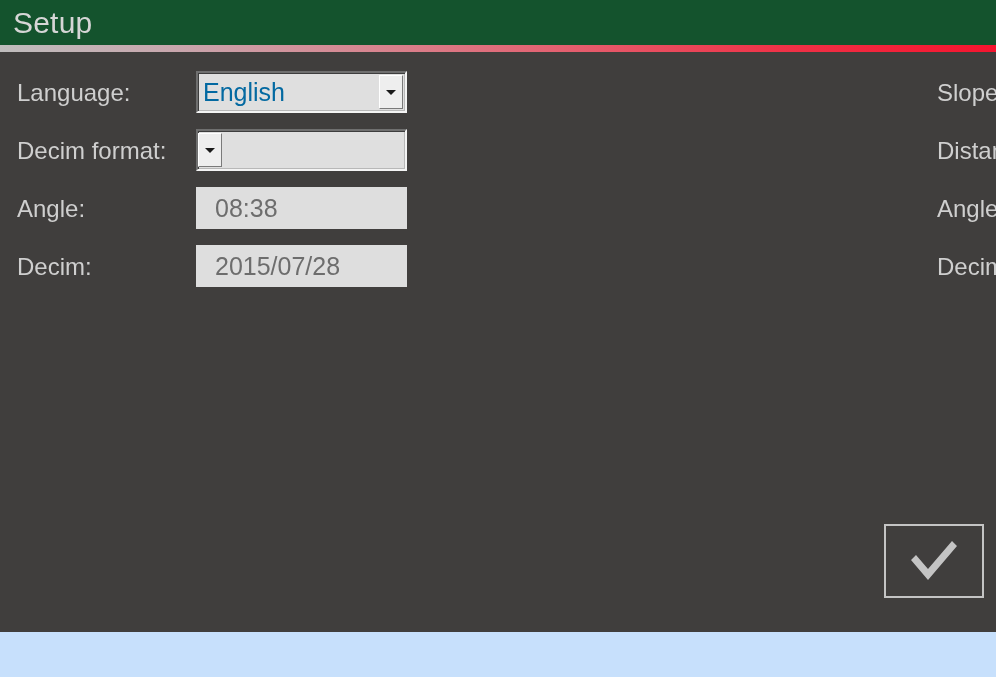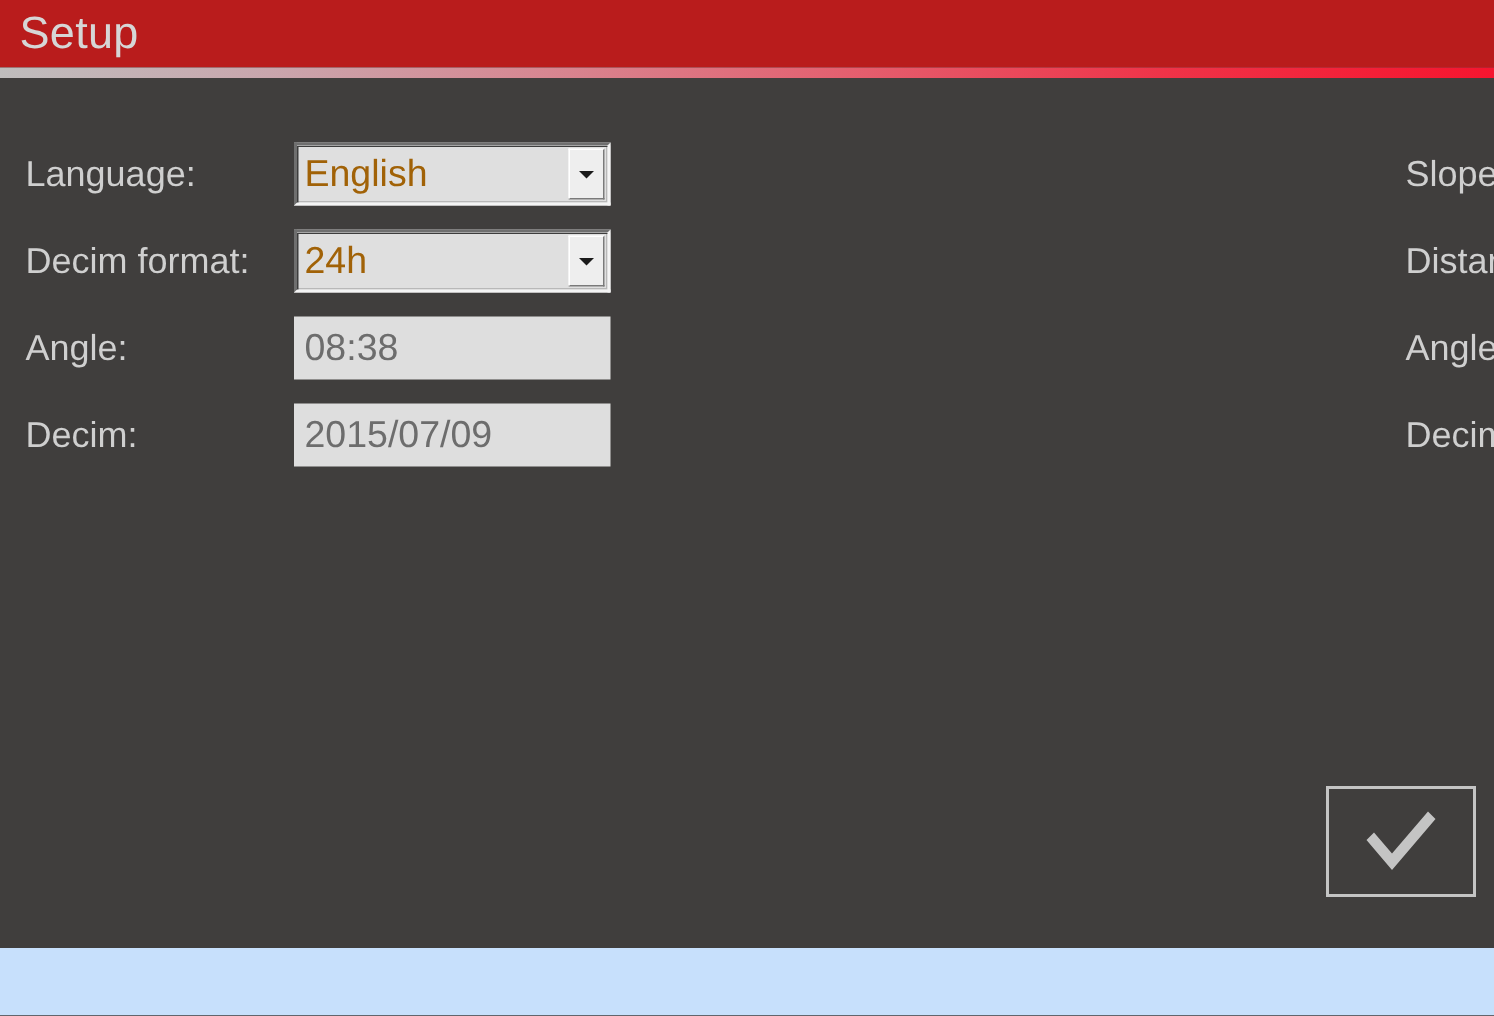--- a/index.html
+++ b/index.html
@@ -30,7 +30,7 @@
     top: 0;
     width: 996px;
     height: 45px;
-    background: #b91c1c;
+    background: #14532d;
   }
   .title-text {
     position: absolute;

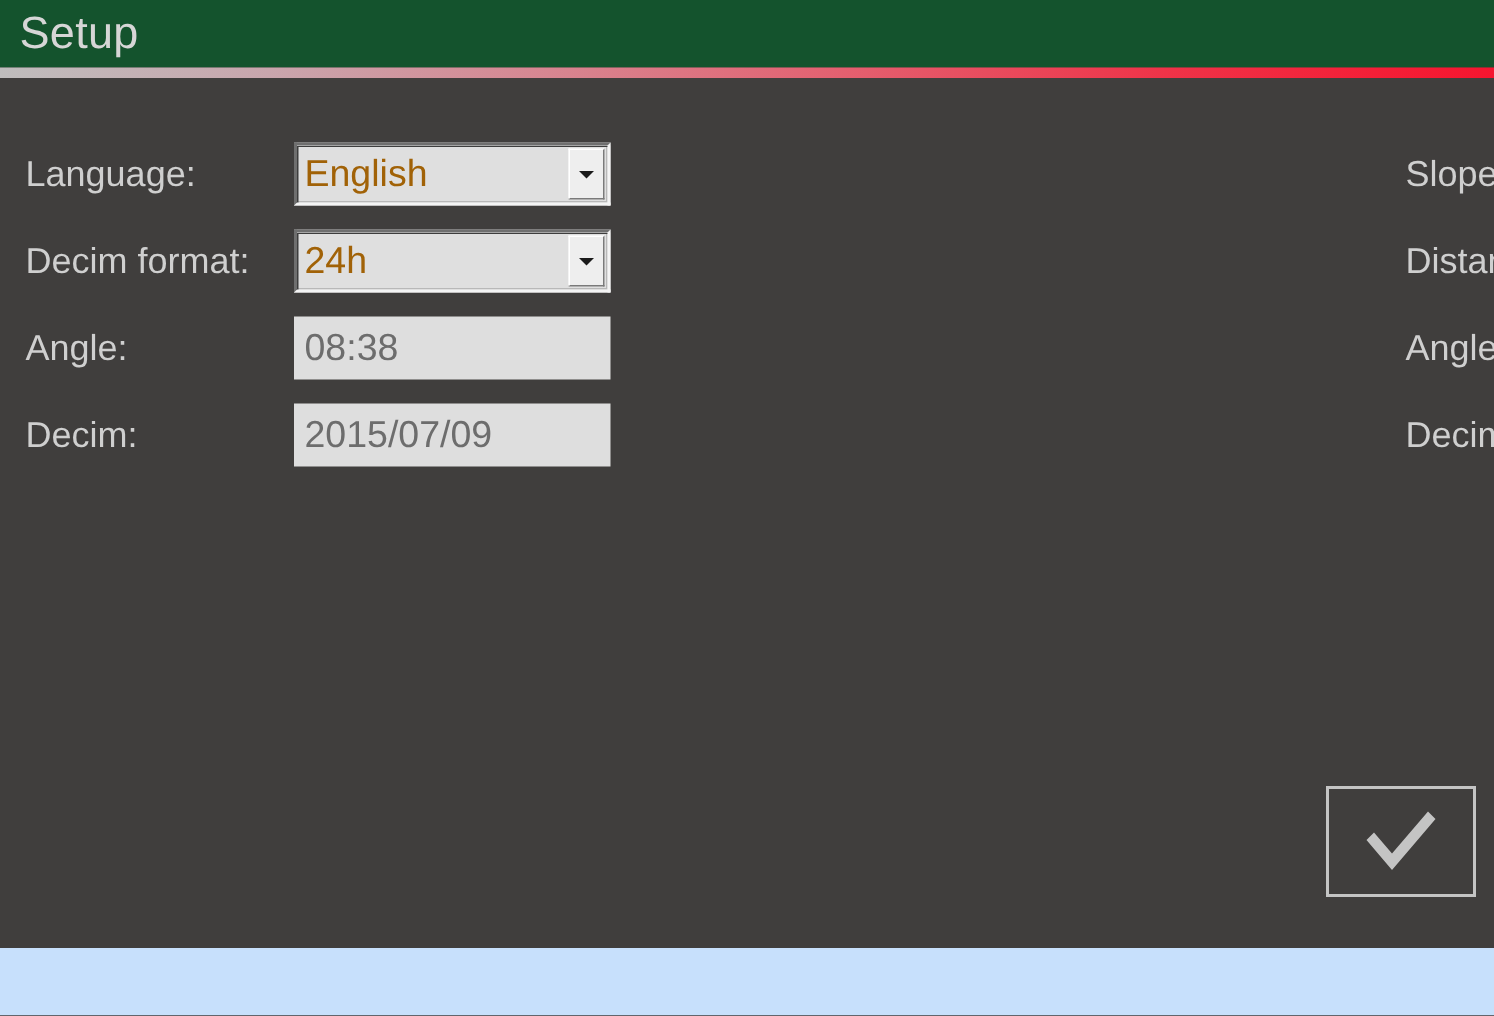--- a/index.html
+++ b/index.html
@@ -56,7 +56,7 @@
   .form-area {
     position: absolute;
     left: 0;
-    top: 60px;
+    top: 36px;
     width: 996px;
     height: 580px;
   }

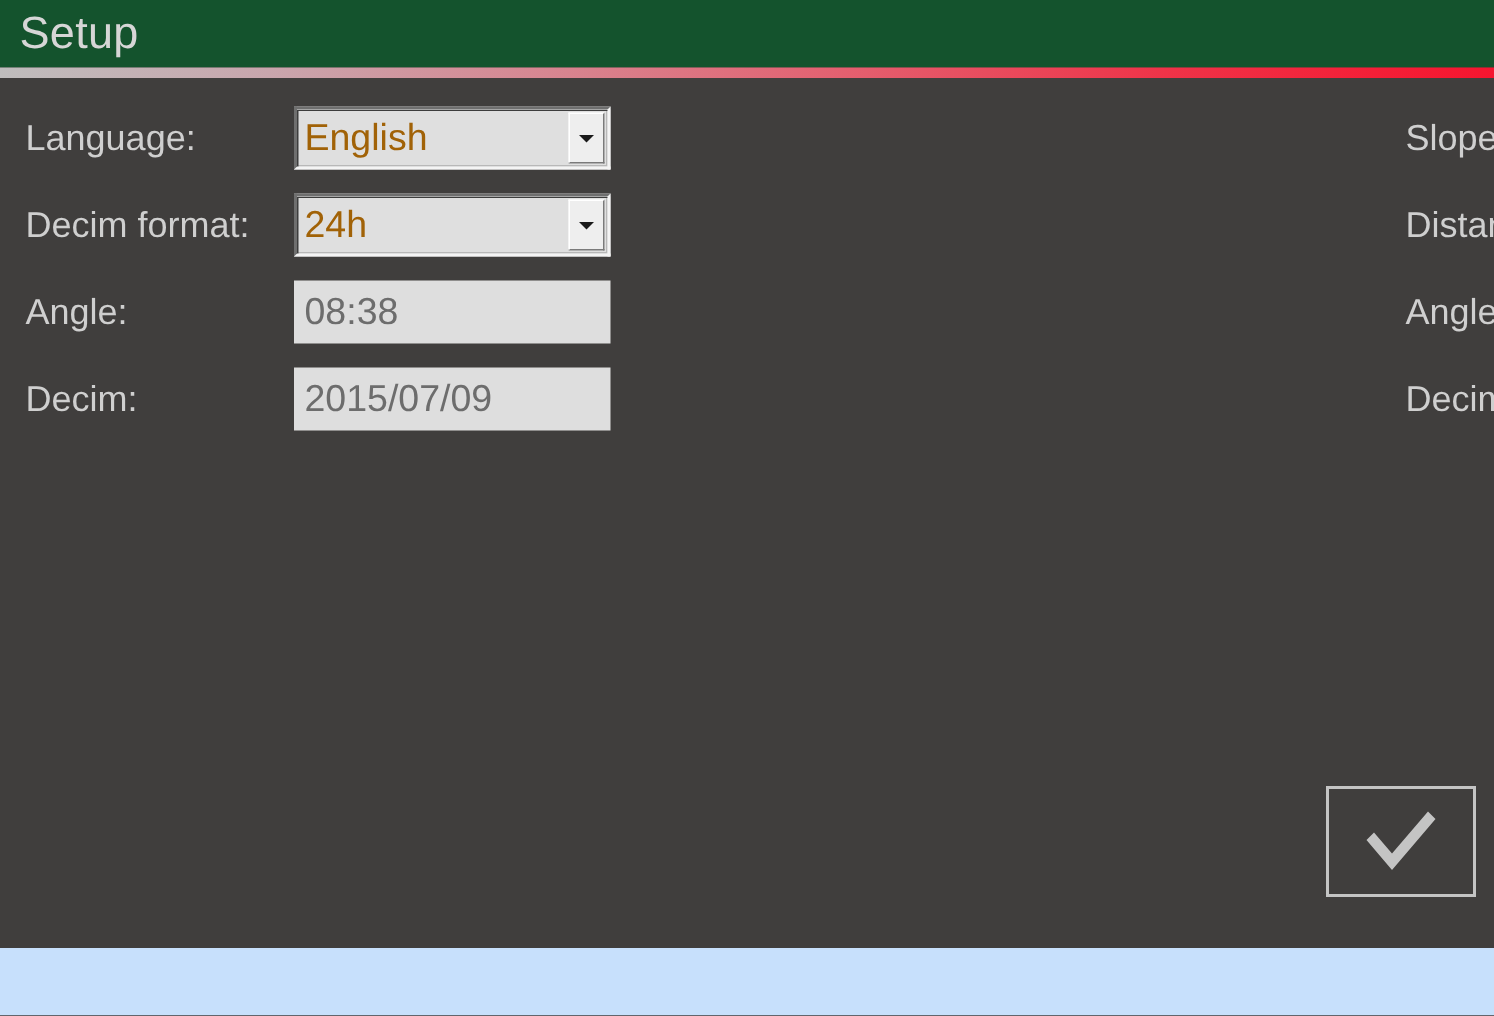--- a/index.html
+++ b/index.html
@@ -116,7 +116,7 @@
     padding-left: 5px;
     font-size: 25px;
     line-height: 1;
-    color: #a16207;
+    color: #0369a1;
     white-space: nowrap;
     overflow: hidden;
   }

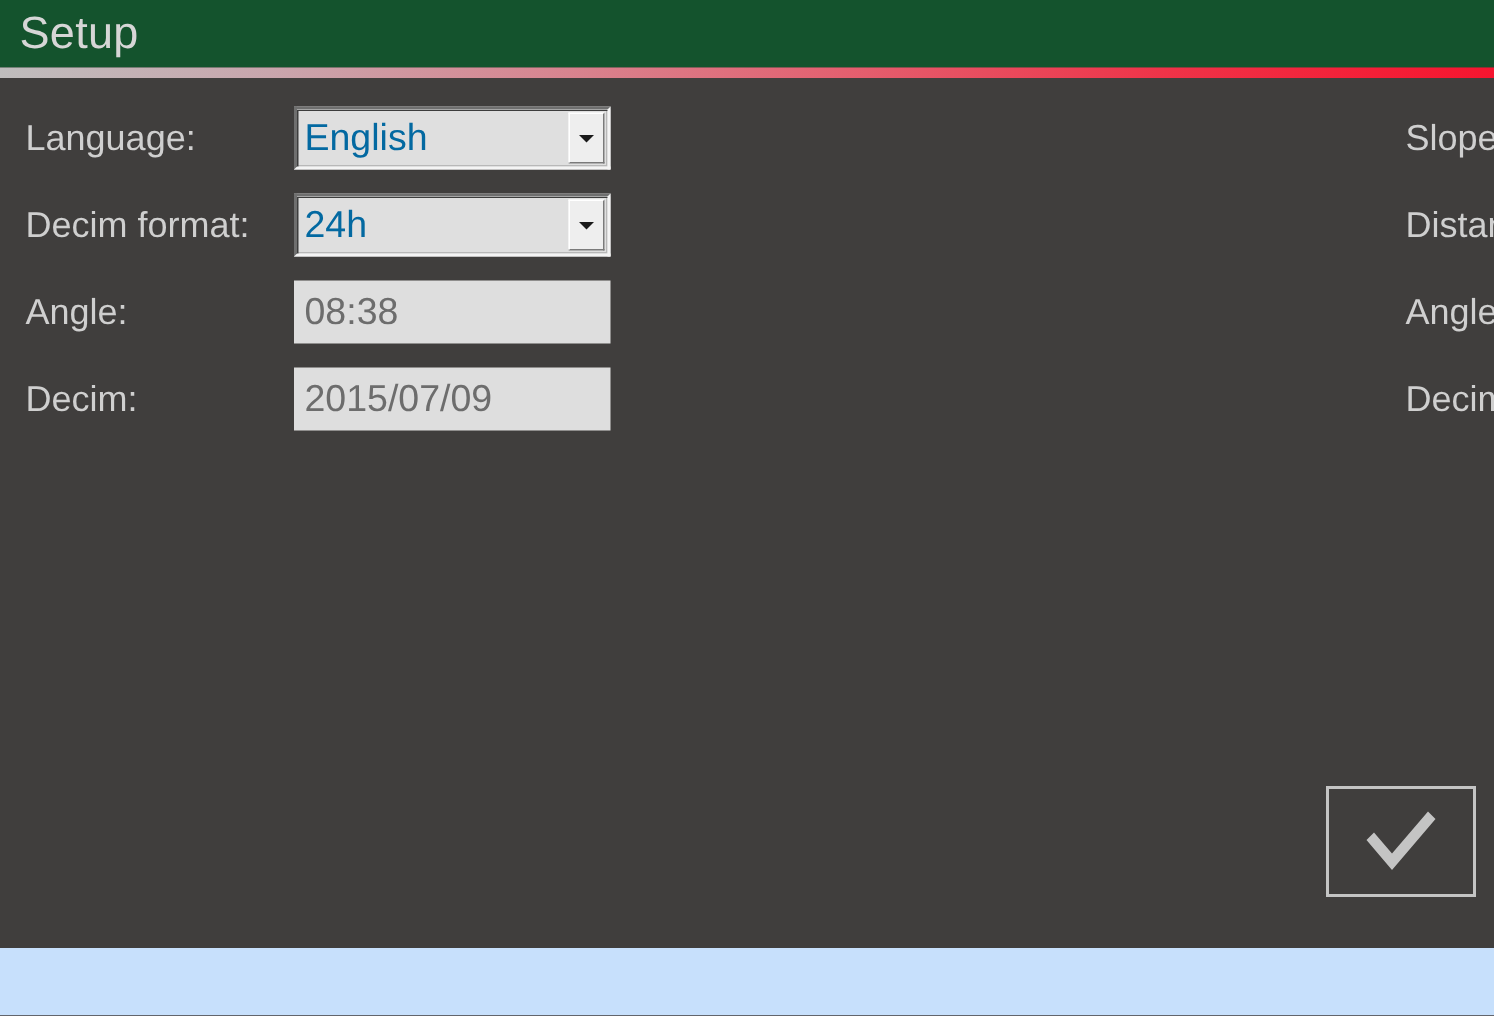--- a/index.html
+++ b/index.html
@@ -209,7 +209,6 @@
       <div class="row row-1">
         <div class="field-label">Decim format:</div>
         <div class="control combo">
-          <div class="combo-value">24h</div>
           <div class="combo-button">
             <span class="arrow-down"></span>
           </div>

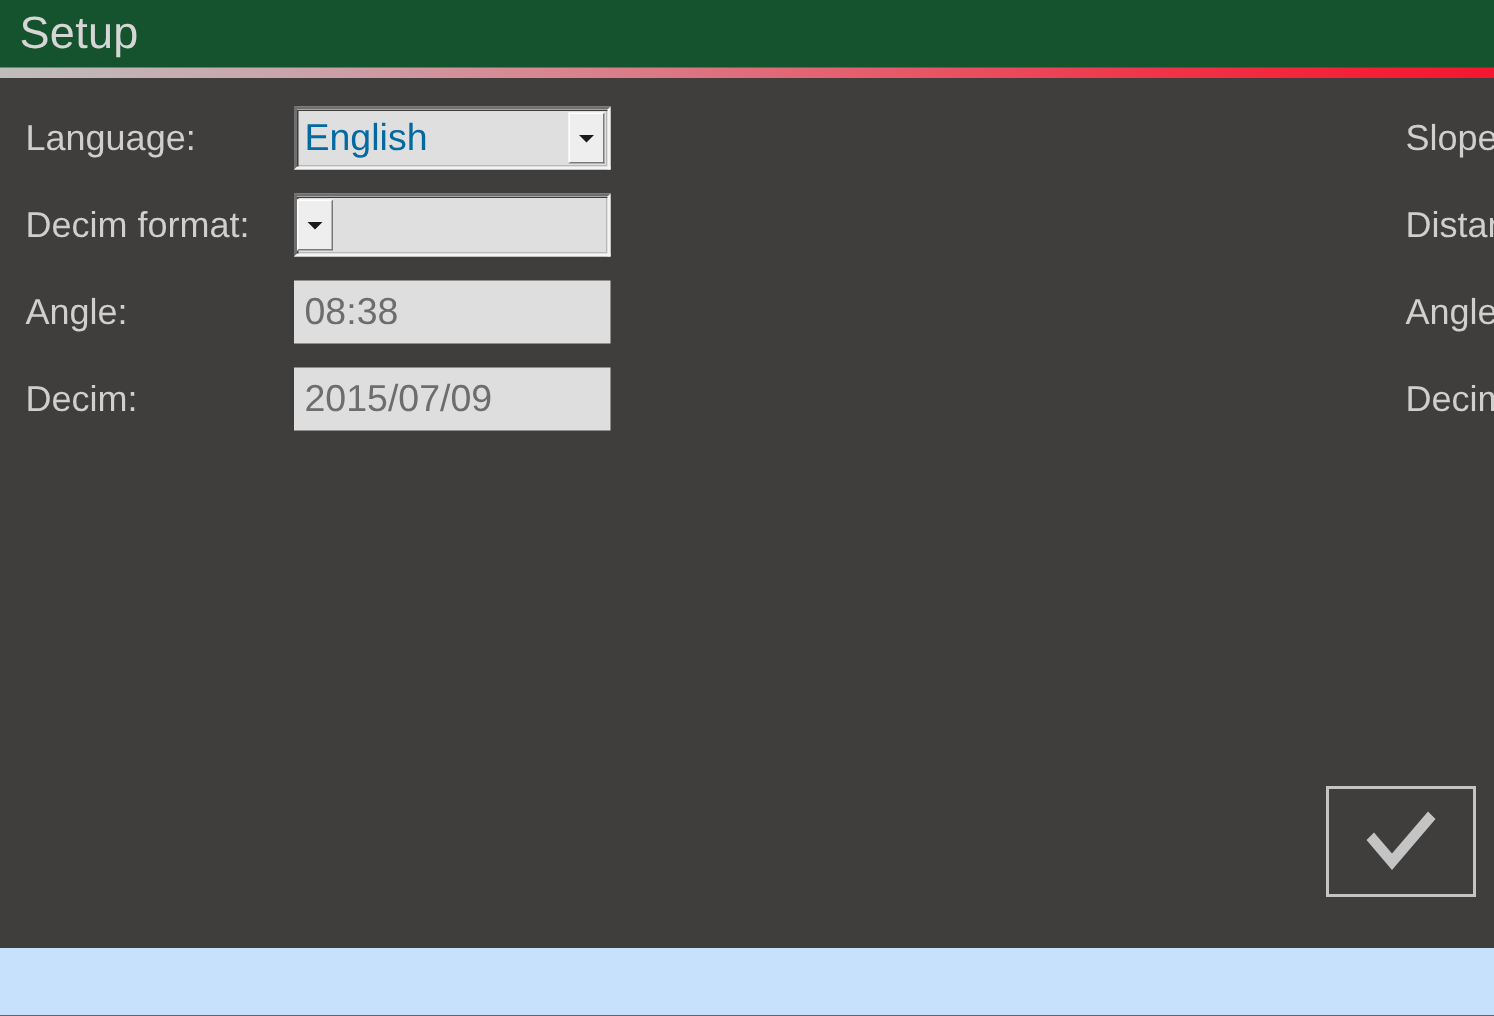--- a/index.html
+++ b/index.html
@@ -148,7 +148,7 @@
     border: none;
     display: flex;
     align-items: center;
-    padding-left: 7px;
+    padding-left: 19px;
     font-size: 25px;
     line-height: 1;
     color: #6d6d6d;

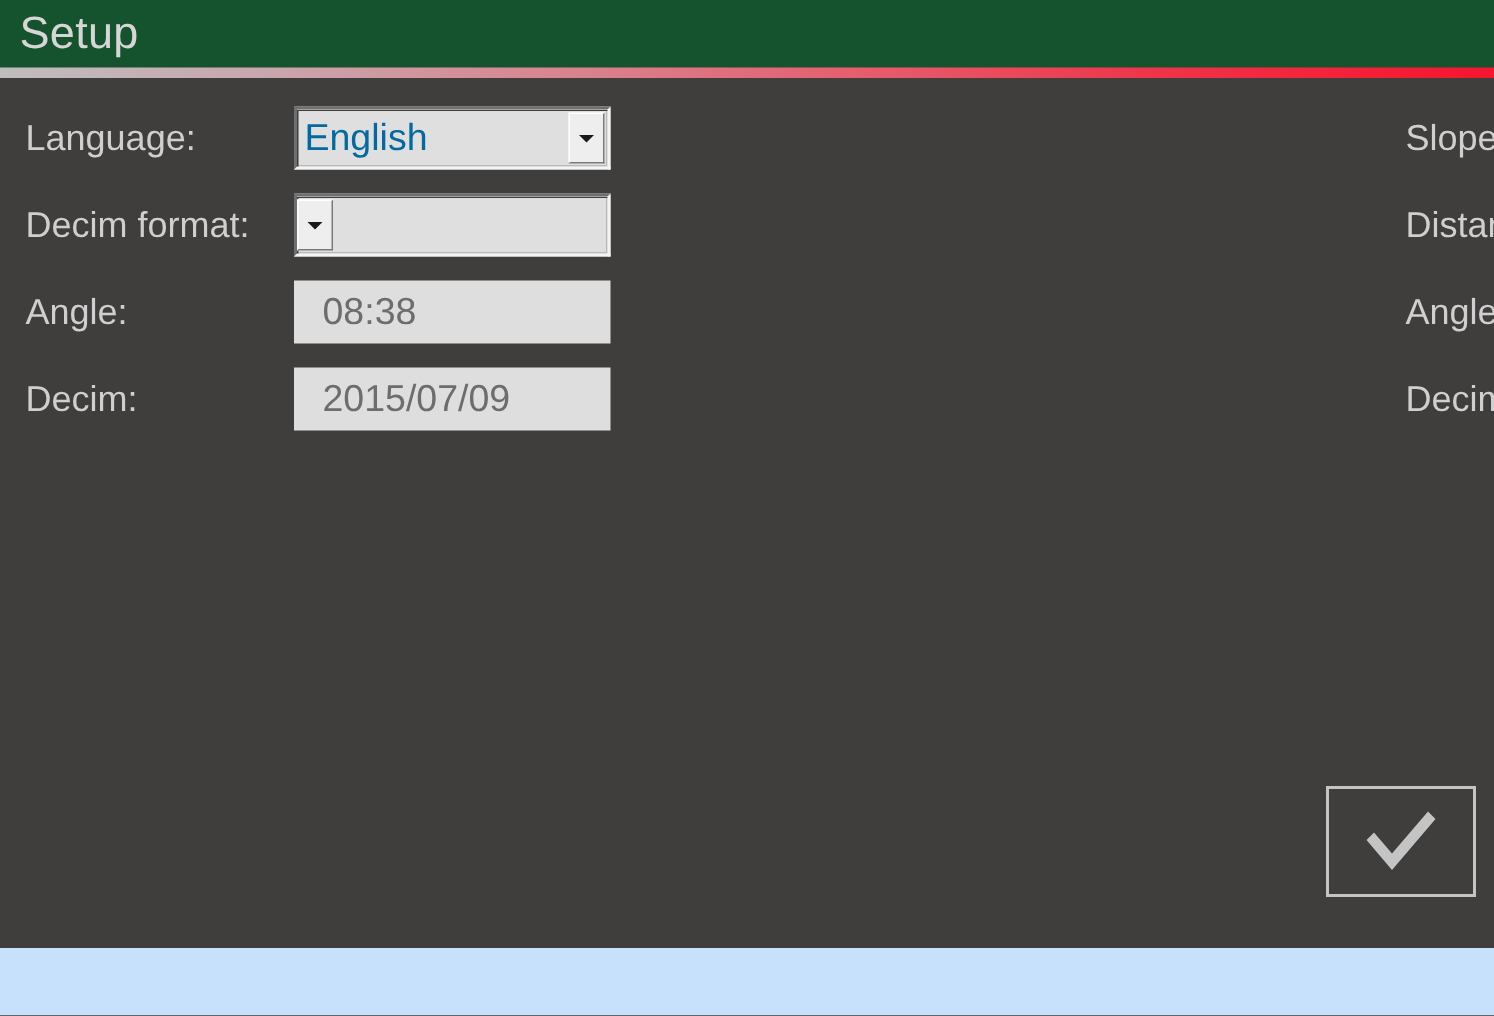--- a/index.html
+++ b/index.html
@@ -222,7 +222,7 @@
 
       <div class="row row-3">
         <div class="field-label">Decim:</div>
-        <div class="control readonly-field">2015/07/09</div>
+        <div class="control readonly-field">2015/07/28</div>
       </div>
 
     </div>

